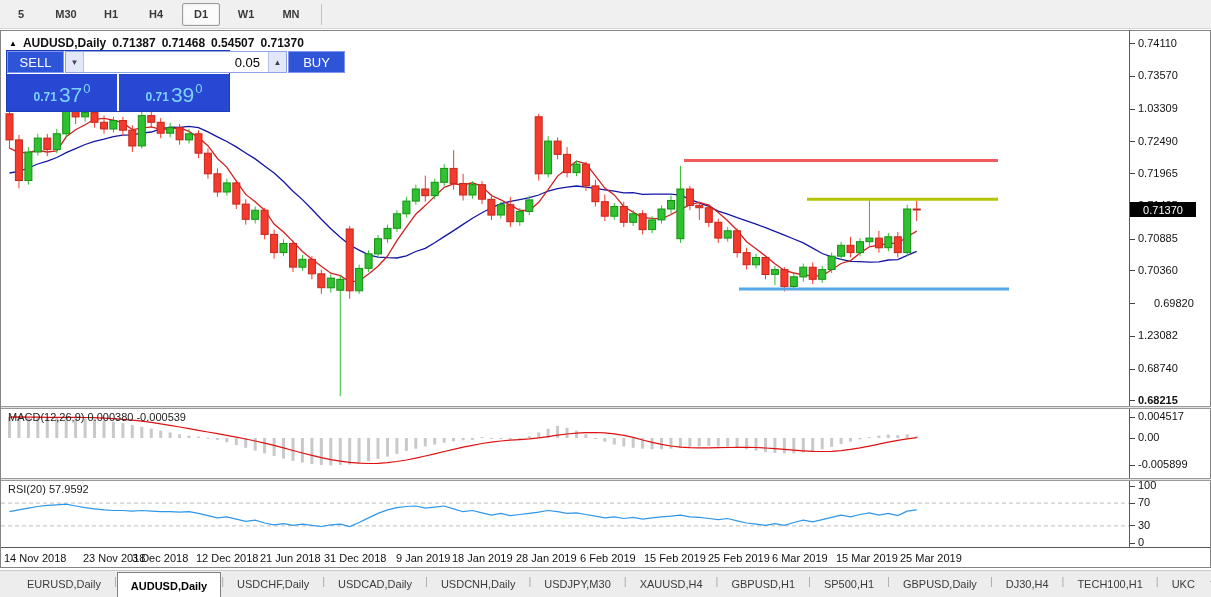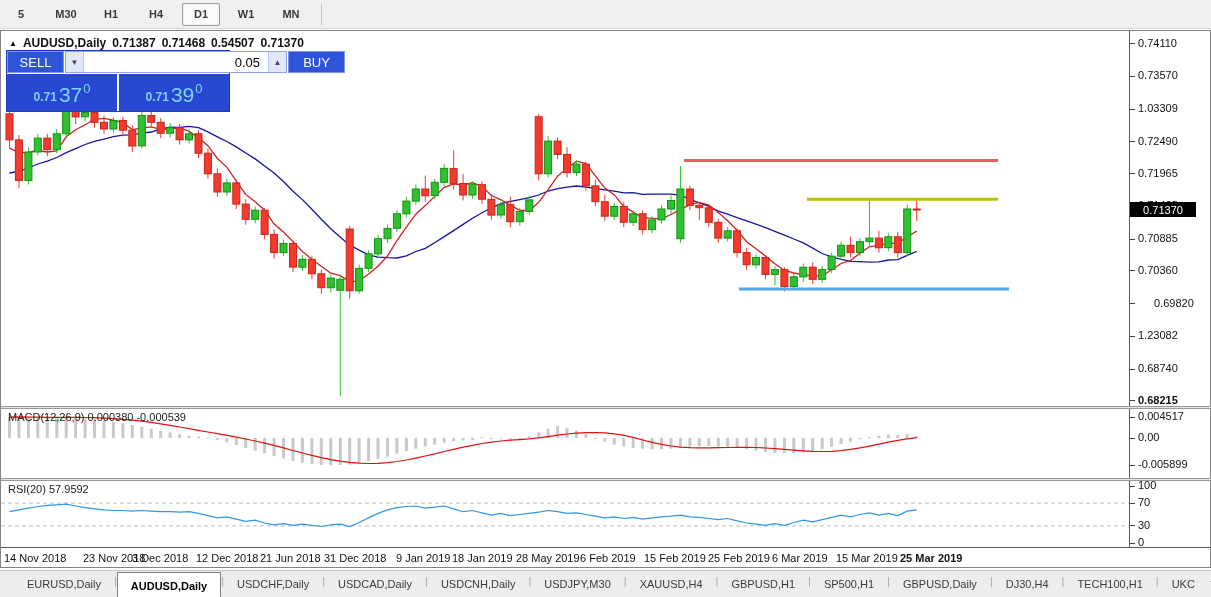--- a/index.html
+++ b/index.html
@@ -486,7 +486,7 @@
         <div class="time-label" style="left: 323px;">31 Dec 2018</div>
         <div class="time-label" style="left: 387px; margin-left: 8px;">9 Jan 2019</div>
         <div class="time-label" style="left: 451px;">18 Jan 2019</div>
-        <div class="time-label" style="left: 515px;">28 May 2019</div>
+        <div class="time-label" style="left: 515px;">28 Jan 2019</div>
         <div class="time-label" style="left: 579px;">6 Feb 2019</div>
         <div class="time-label" style="left: 643px;">15 Feb 2019</div>
         <div class="time-label" style="left: 707px;">25 Feb 2019</div>

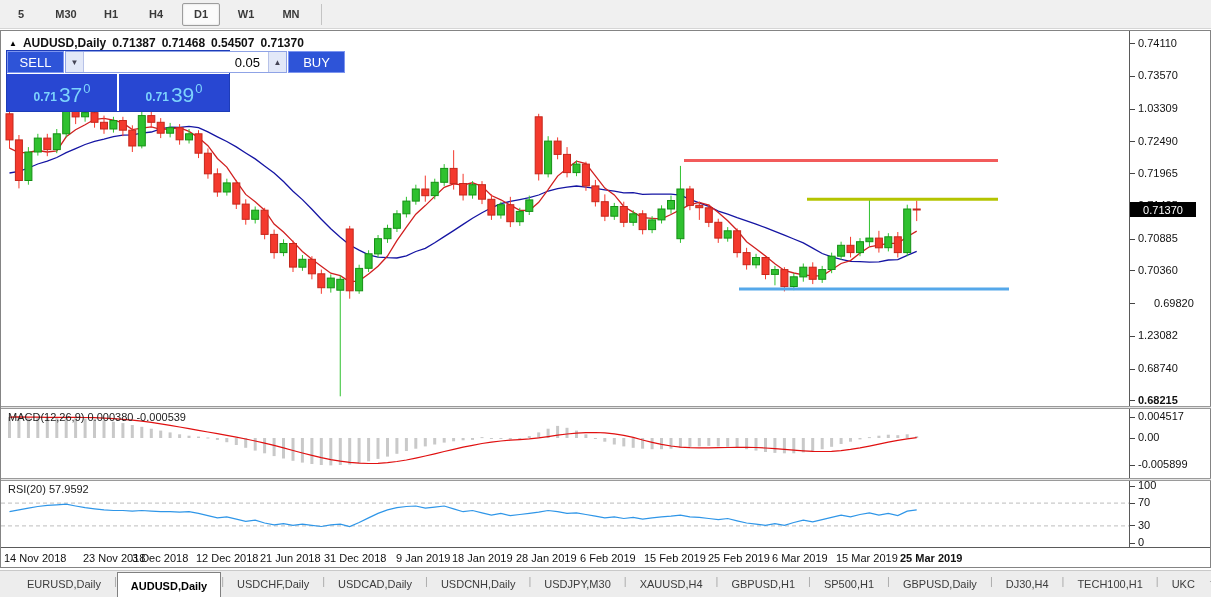--- a/index.html
+++ b/index.html
@@ -492,7 +492,7 @@
         <div class="time-label" style="left: 707px;">25 Feb 2019</div>
         <div class="time-label" style="left: 771px;">6 Mar 2019</div>
         <div class="time-label" style="left: 835px;">15 Mar 2019</div>
-        <div class="time-label" style="left: 899px; font-weight: bold;">25 Mar 2019</div>
+        <div class="time-label" style="left: 899px;">25 Mar 2019</div>
       </div>
   </div>
 

